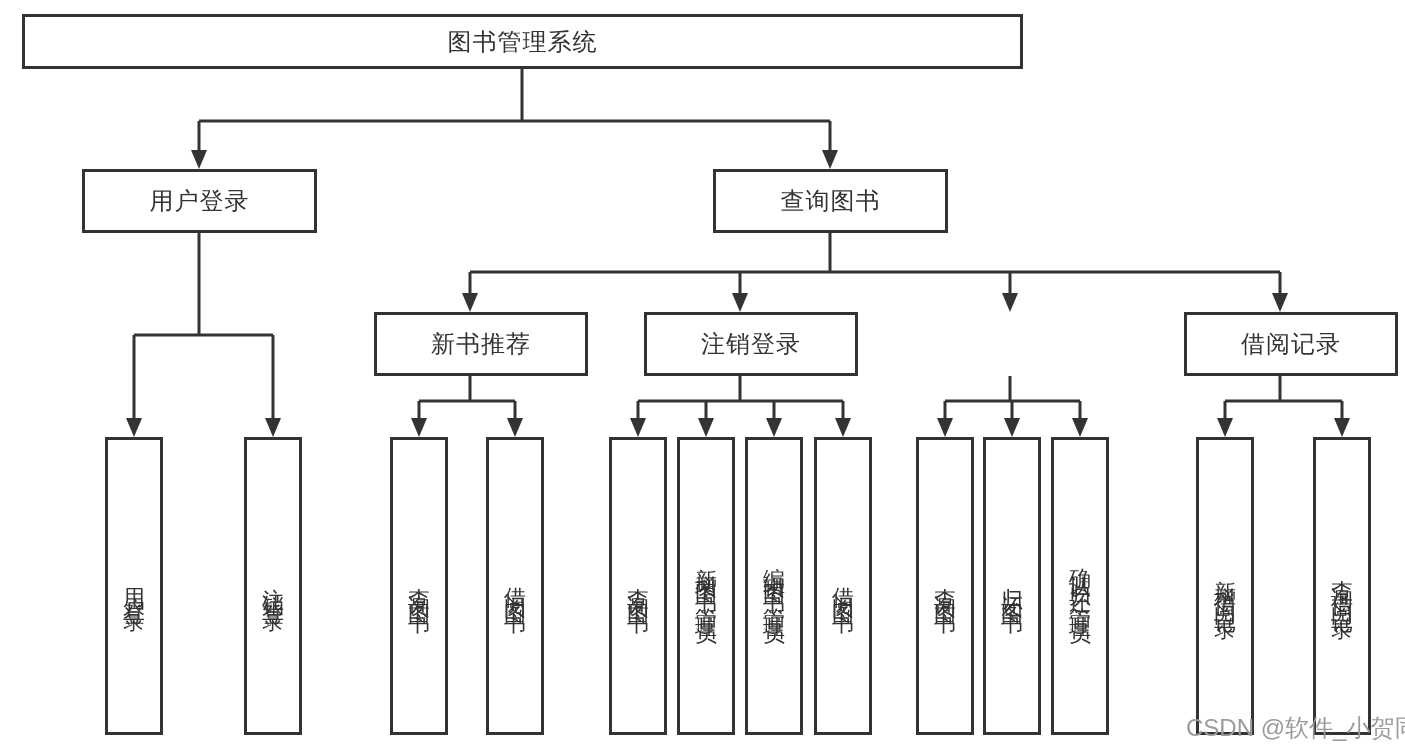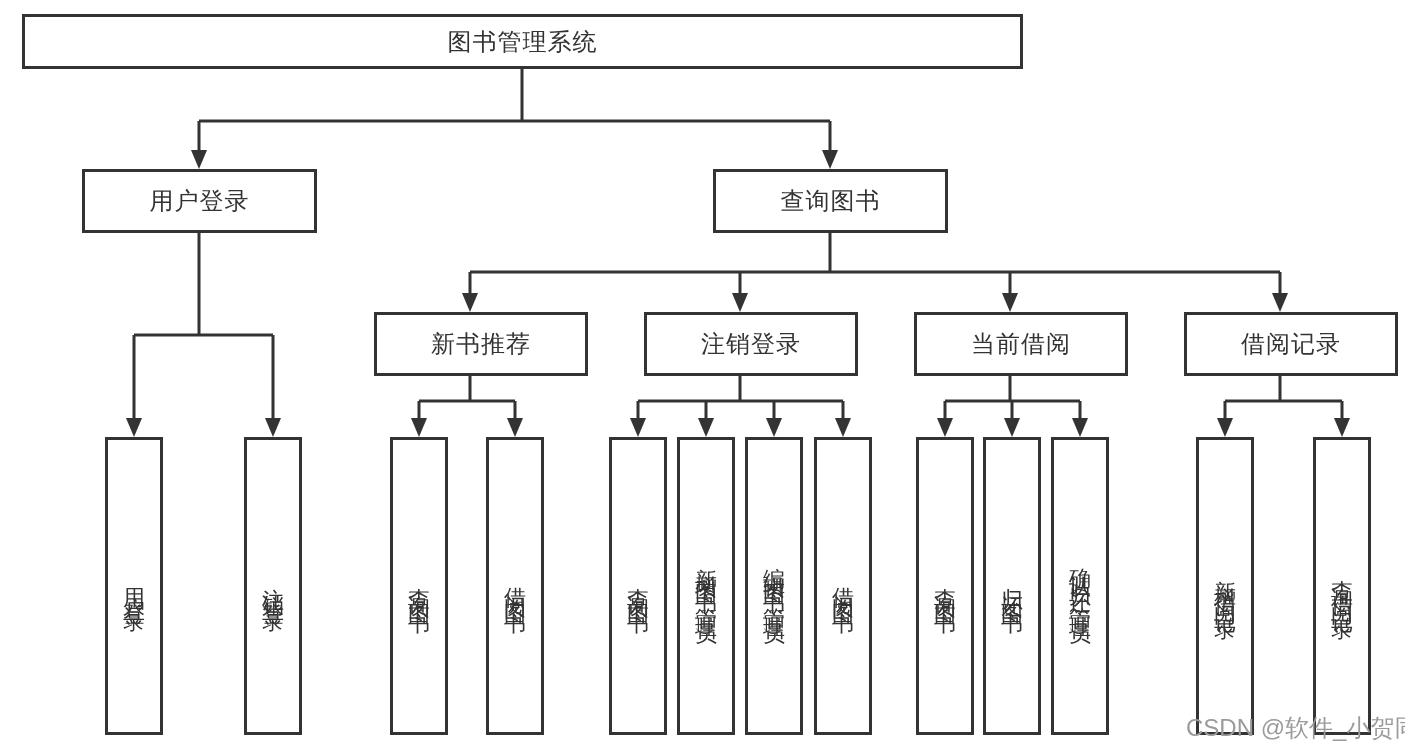--- a/index.html
+++ b/index.html
@@ -79,7 +79,6 @@
 
   <div class="box hbox lvl3" style="left:363px;">新书推荐</div>
   <div class="box hbox lvl3" style="left:633px;">注销登录</div>
-  <div class="box hbox lvl3" style="left:903px;">当前借阅</div>
   <div class="box hbox lvl3" style="left:1173px;">借阅记录</div>
 
   <div class="box leaf" style="left:105px;">

